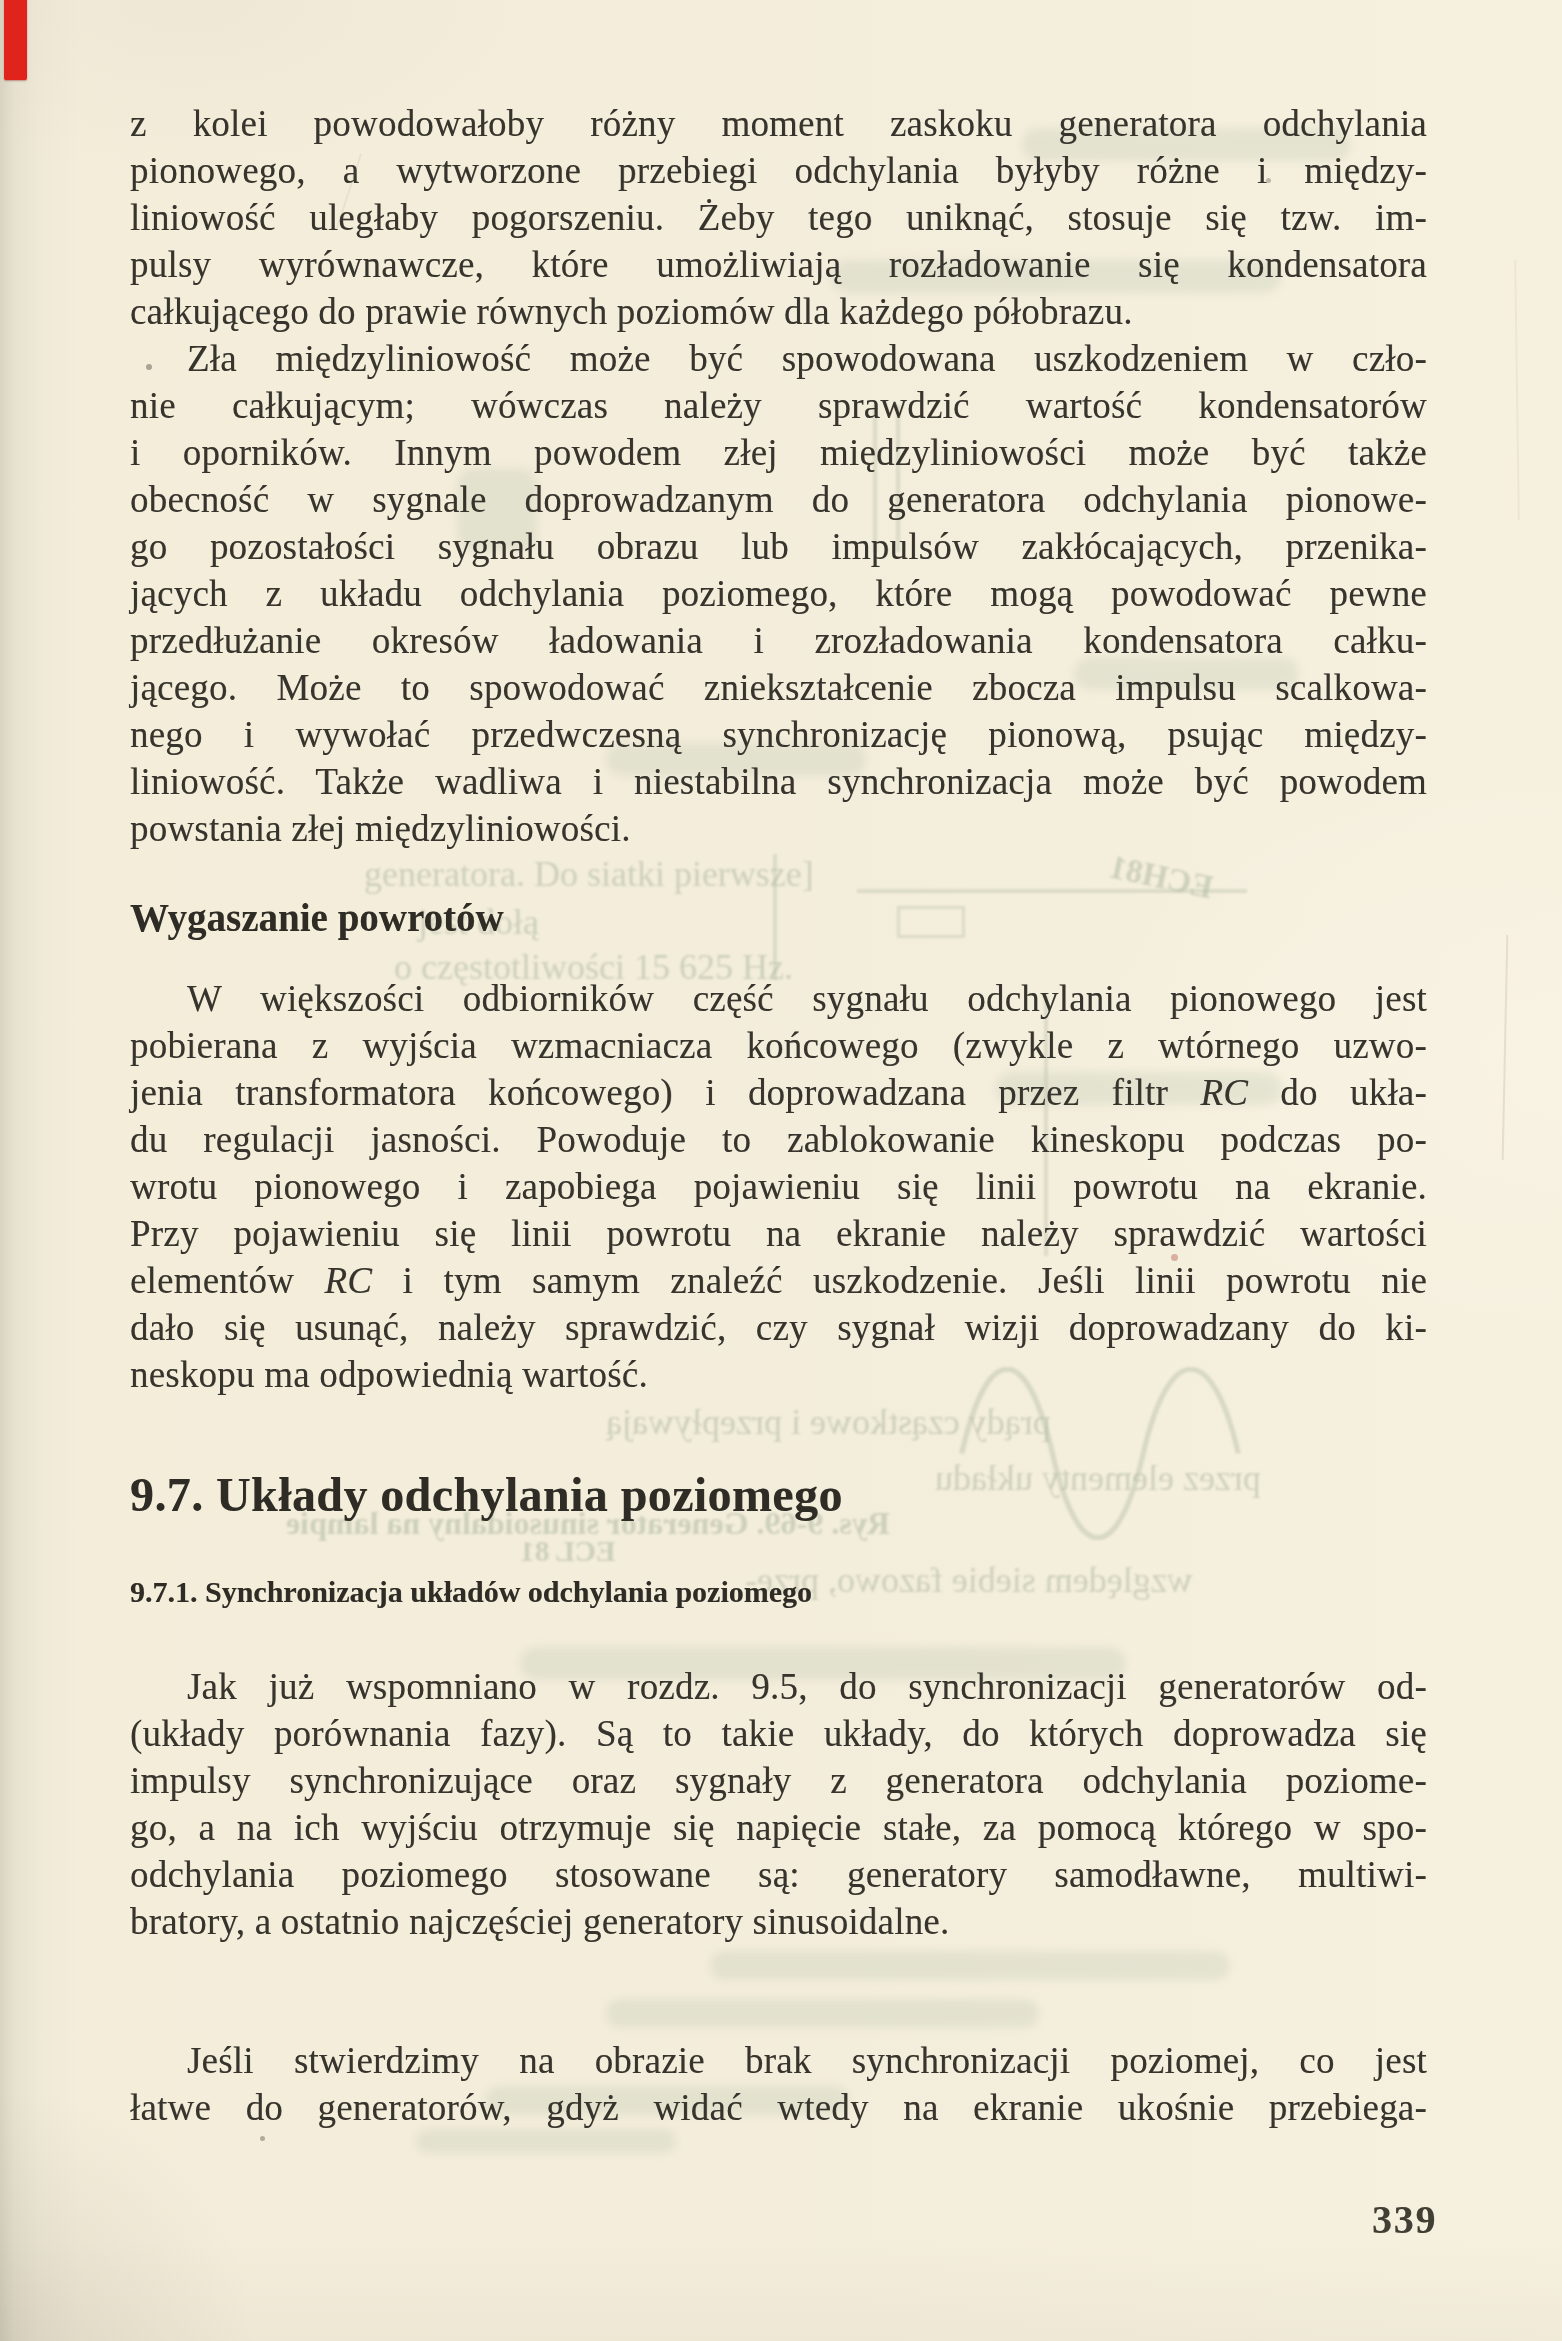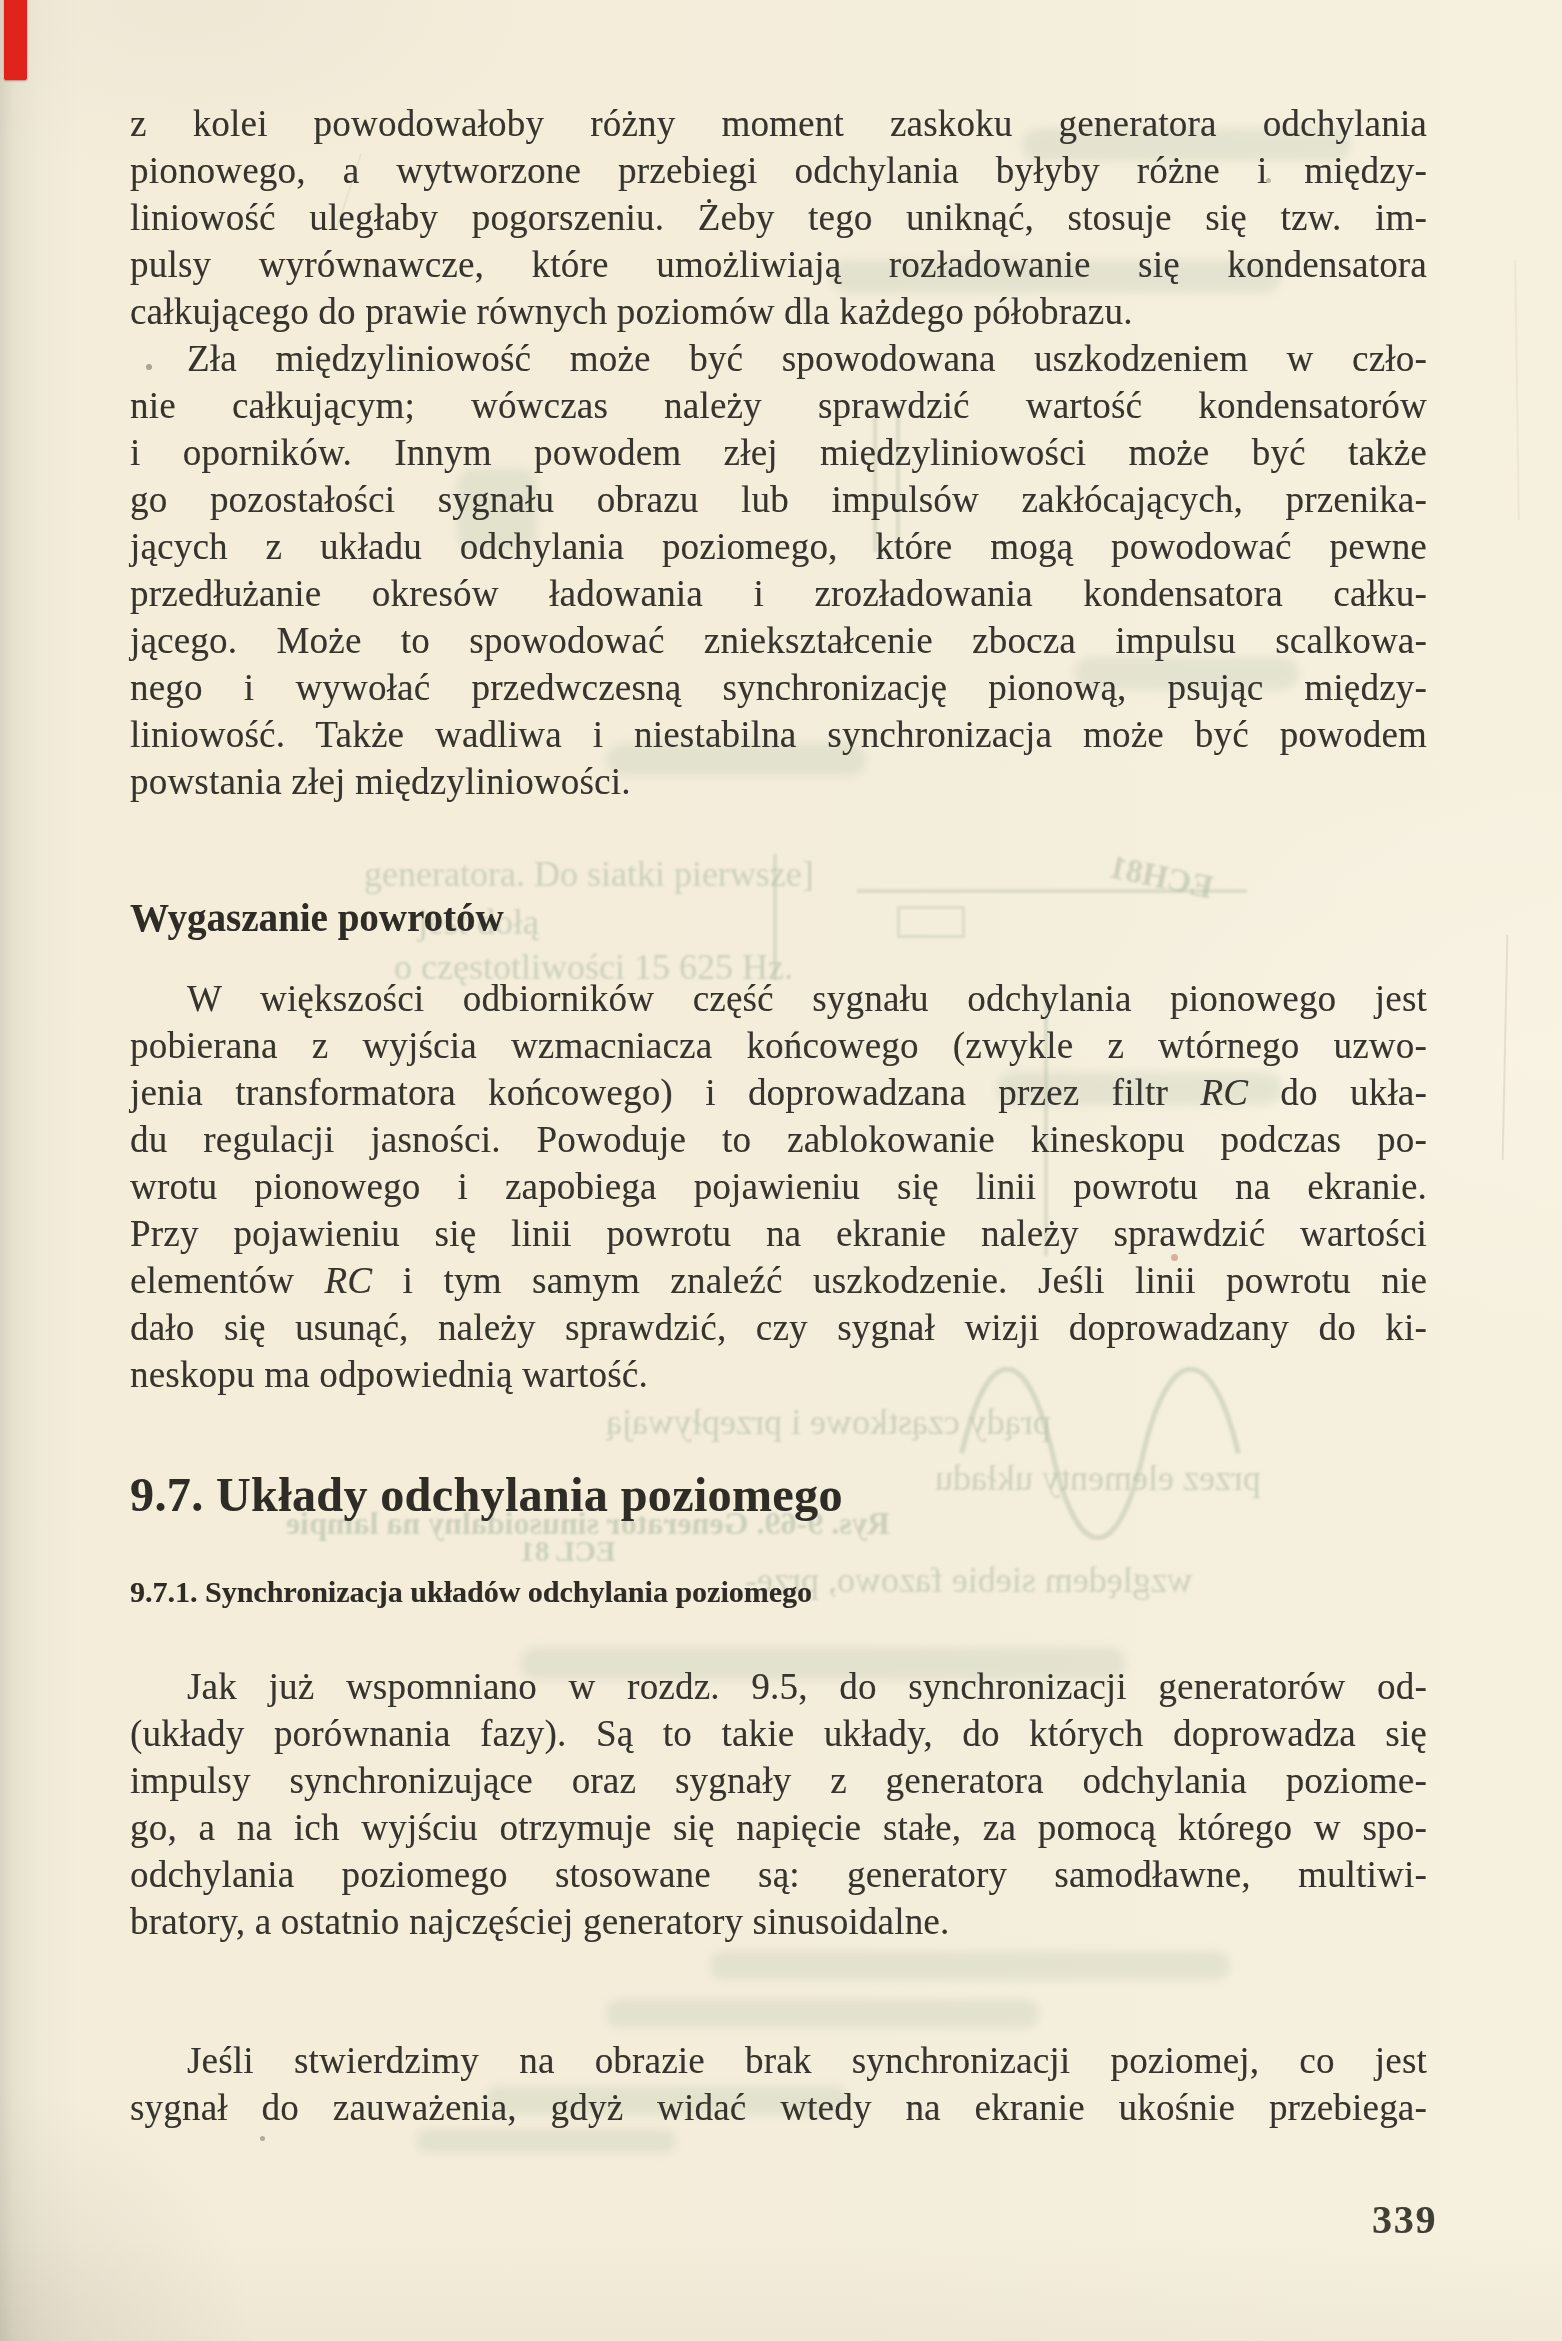--- a/index.html
+++ b/index.html
@@ -101,6 +101,7 @@
     <div class="ln ind">Zła międzyliniowość może być spowodowana uszkodzeniem w czło-</div>
     <div class="ln">nie całkującym; wówczas należy sprawdzić wartość kondensatorów</div>
     <div class="ln">i oporników. Innym powodem złej międzyliniowości może być także</div>
+    <div class="ln">obecność w sygnale doprowadzanym do generatora odchylania pionowe-</div>
     <div class="ln">go pozostałości sygnału obrazu lub impulsów zakłócających, przenika-</div>
     <div class="ln">jących z układu odchylania poziomego, które mogą powodować pewne</div>
     <div class="ln">przedłużanie okresów ładowania i zrozładowania kondensatora całku-</div>

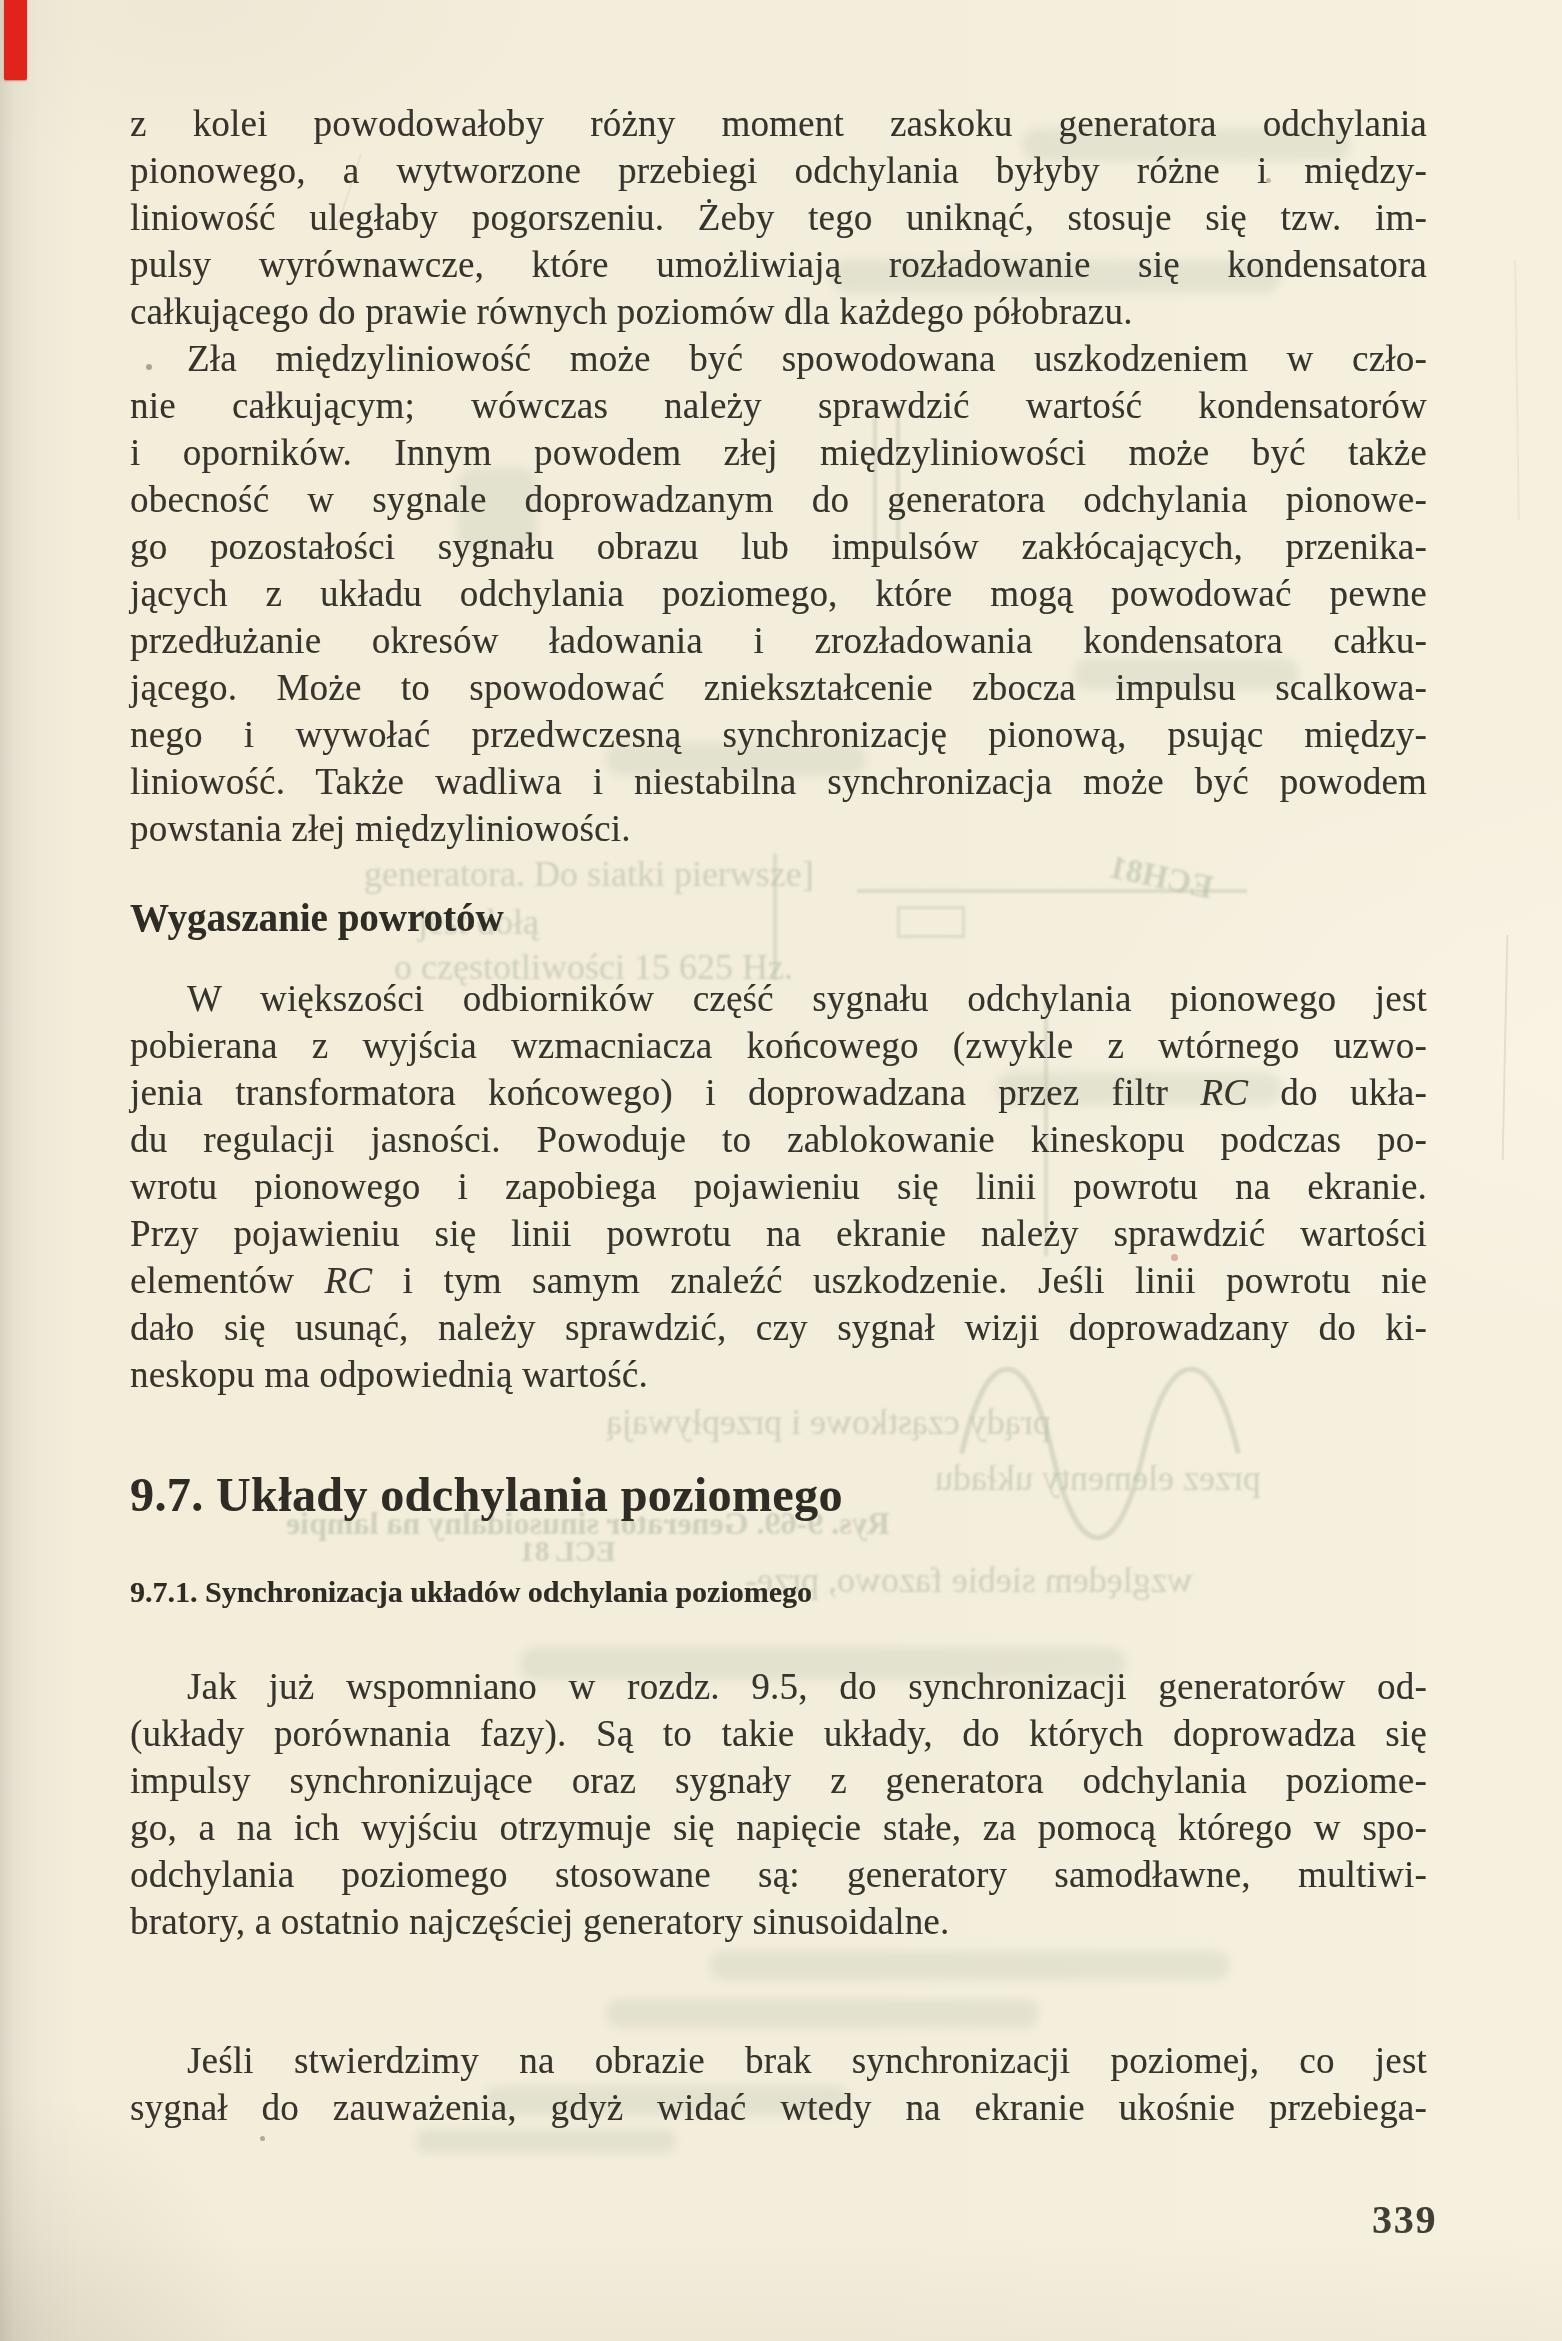--- a/index.html
+++ b/index.html
@@ -146,7 +146,7 @@
 
   <div class="textcol" style="top:2037px;">
     <div class="ln ind">Jeśli stwierdzimy na obrazie brak synchronizacji poziomej, co jest</div>
-    <div class="ln">sygnał do zauważenia, gdyż widać wtedy na ekranie ukośnie przebiega-</div>
+    <div class="ln">łatwe do generatorów, gdyż widać wtedy na ekranie ukośnie przebiega-</div>
   </div>
 
   <div class="pageno">339</div>

